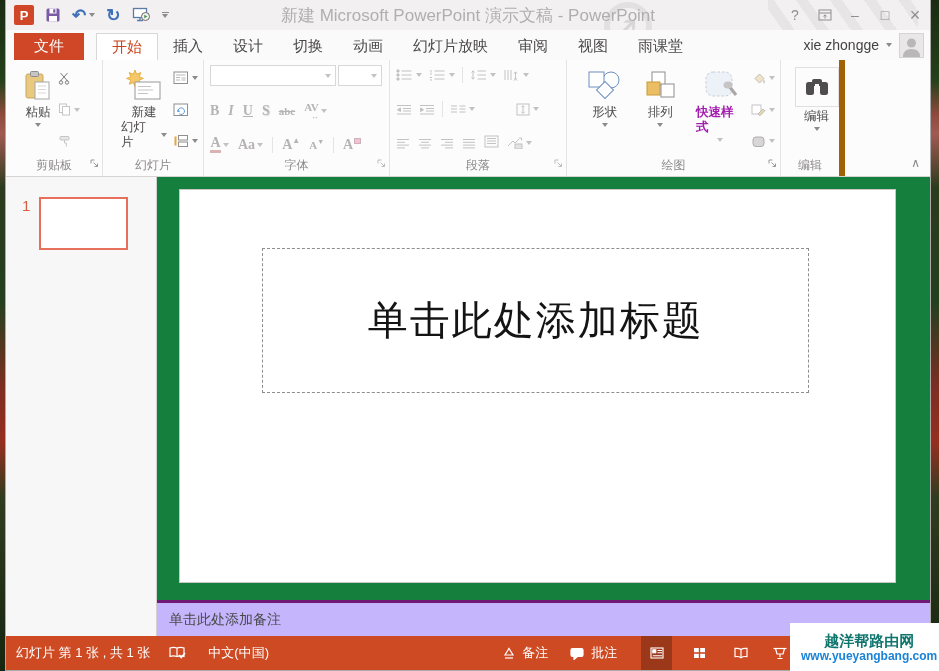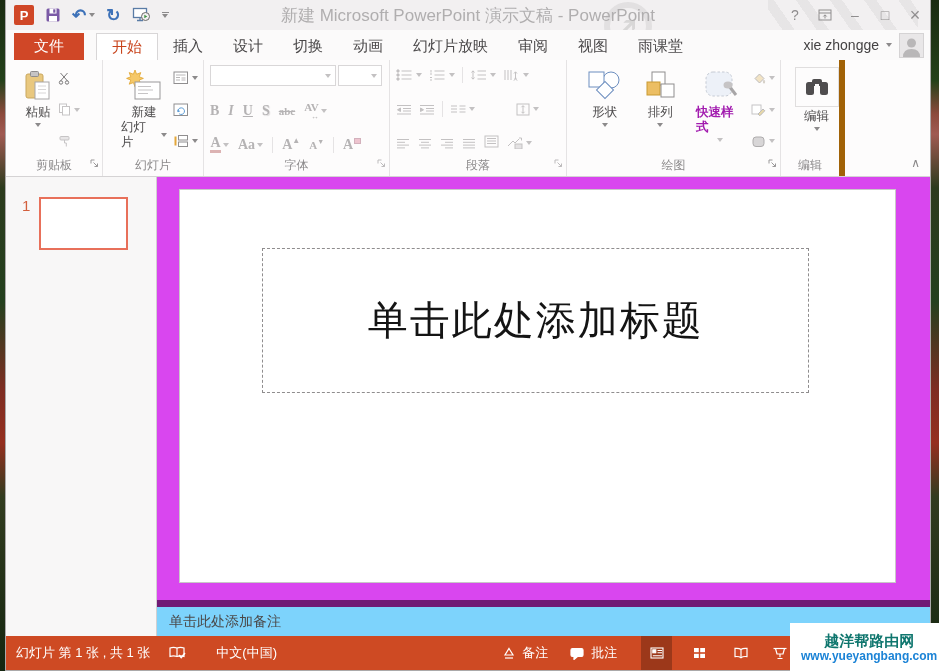--- a/index.html
+++ b/index.html
@@ -63,7 +63,7 @@
   .thumb-num { position: absolute; left: 16px; top: 20px; color: #d35f3d; font-size: 15px; }
   .thumb-box { position: absolute; left: 33px; top: 20px; width: 89px; height: 53px; background: #fff; border: 2px solid #e8705a; }
   .editor { flex: 1; display: flex; flex-direction: column; min-width: 0; }
-  .canvas-wrap { flex: 1; background: #d946ef; position: relative; text-align: center; }
+  .canvas-wrap { flex: 1; background: #15803d; position: relative; text-align: center; }
   .slide { position: absolute; left: 22px; right: 34px; top: 12px; bottom: 17px; background: #fff; border: 1px solid #c9c7c8; }
   .ph { position: absolute; left: 11.5%; width: 76.5%; border: 1px dashed #8f8d8e; }
   .ph-title { top: 58px; height: 145px; display: flex; align-items: center; justify-content: center; }

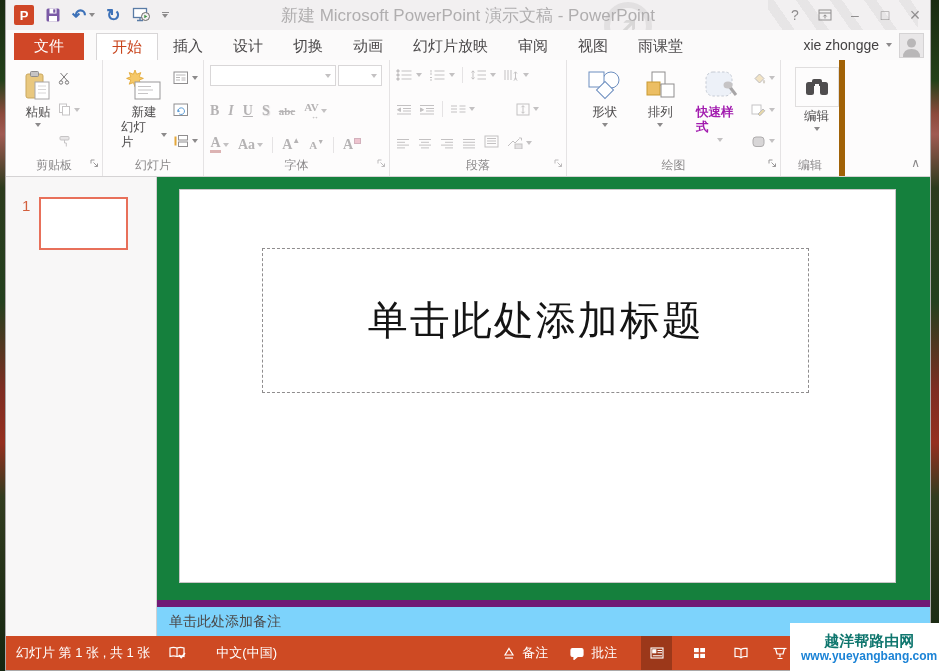--- a/index.html
+++ b/index.html
@@ -70,7 +70,7 @@
   .ph-title span { font-family: "Liberation Serif", serif; font-size: 40px; color: #141414; letter-spacing: 2px; }
   .ph-subtitle { top: 207px; height: 97px; display: flex; justify-content: center; }
   .ph-subtitle span { font-family: "Liberation Serif", serif; font-size: 16px; color: #232323; margin-top: 7px; }
-  .notes { height: 36px; background: #7dd3fc; border-top: 7px solid #701a75; display: flex; align-items: center; padding-left: 12px; font-size: 14px; color: #4b4949; flex: none; }
+  .notes { height: 36px; background: #c4b5fd; border-top: 3px solid #701a75; display: flex; align-items: center; padding-left: 12px; font-size: 14px; color: #4b4949; flex: none; }
   
   .statusbar { height: 34px; background: #ce4a23; color: #fff; display: flex; align-items: center; font-size: 13px; padding-left: 10px; flex: none; }
   .sb-item { display: flex; align-items: center; gap: 6px; }

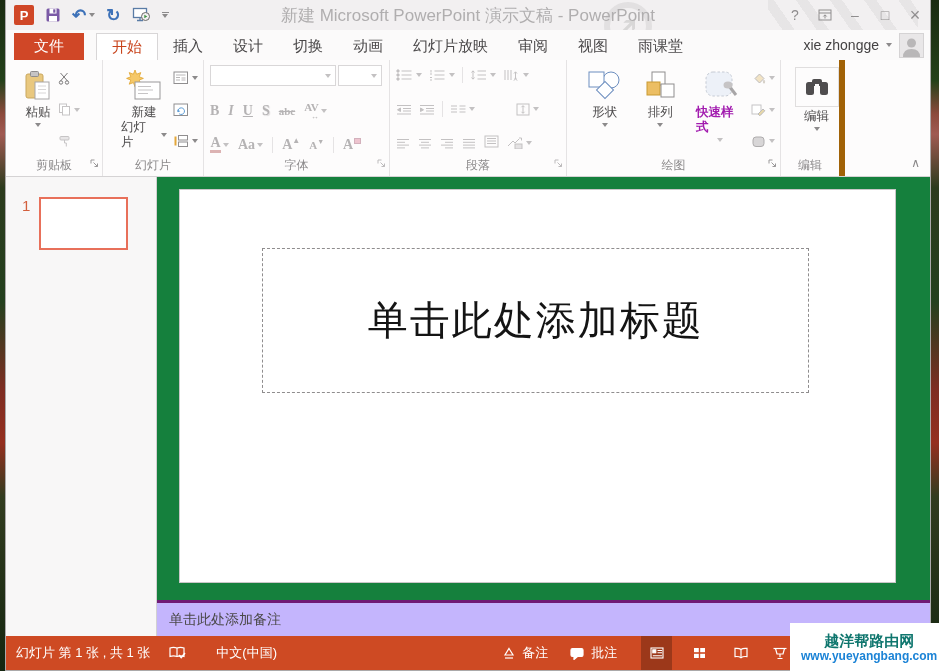--- a/index.html
+++ b/index.html
@@ -546,7 +546,7 @@
           </g>
         </svg>
     </span>
-    <span class="sb-item" style="margin-left:30px">中文(中国)</span>
+    <span class="sb-item" style="margin-left:22px">中文(中国)</span>
     <span class="sb-item" style="margin-left:auto">
       <svg width="14" height="12" viewBox="0 0 14 12">
           <g stroke="#fff" fill="none" stroke-width="1.2">

